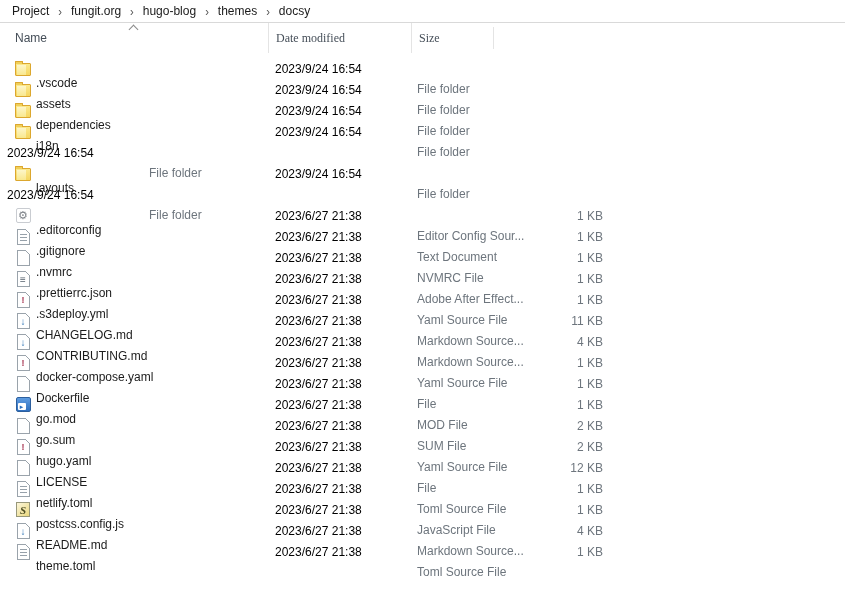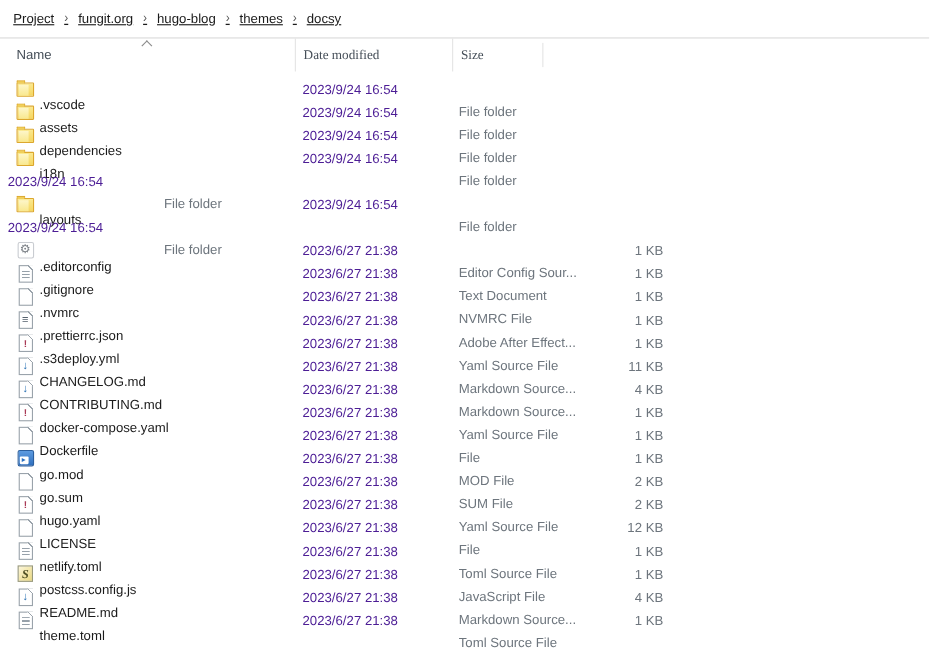--- a/index.html
+++ b/index.html
@@ -9,8 +9,8 @@
   }
   
   .breadcrumb{
-    display:flex;align-items:center;height:35px;padding-left:12px;
-    border-bottom:1px solid #d9d9d9;box-sizing:border-box;gap:9px;text-decoration:underline;
+    display:flex;align-items:center;height:23px;padding-left:12px;
+    border-bottom:1px solid #d9d9d9;box-sizing:border-box;gap:9px;
   }
   .crumb{color:#1a1a1a;cursor:default;}
   .crumb-sep{color:#555;font-size:11px;transform:scaleY(1.15);}

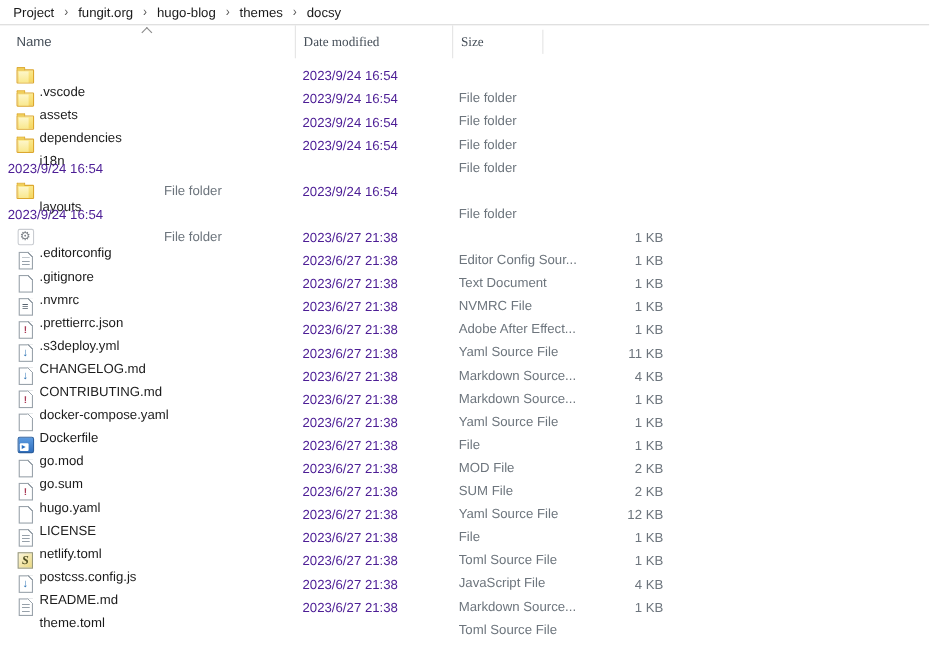--- a/index.html
+++ b/index.html
@@ -31,7 +31,7 @@
   .rows{padding-top:5px;}
   .row{display:flex;height:21px;align-items:center;cursor:default;}
   .c-name{width:268px;display:flex;align-items:center;box-sizing:border-box;padding-left:15px;gap:5px;overflow:hidden;white-space:nowrap;}
-  .c-date{width:143px;box-sizing:border-box;padding-left:7px;color:#4c1d95;white-space:nowrap;}
+  .c-date{width:143px;box-sizing:border-box;padding-left:7px;color:#000000;white-space:nowrap;}
   .c-type{width:119px;box-sizing:border-box;padding-left:6px;color:#6d757d;white-space:nowrap;overflow:hidden;margin-top:41px;}
   .c-size{width:82px;box-sizing:border-box;padding-right:9px;text-align:right;color:#6d757d;white-space:nowrap;}
   .icon-host{width:16px;height:17px;display:flex;align-items:center;justify-content:center;flex:none;}

